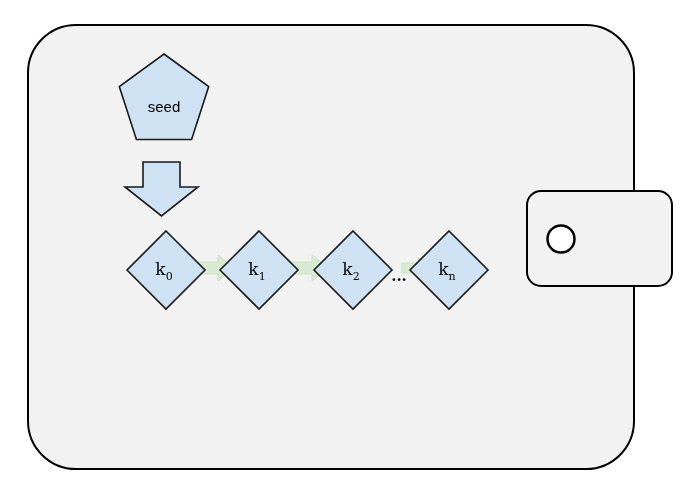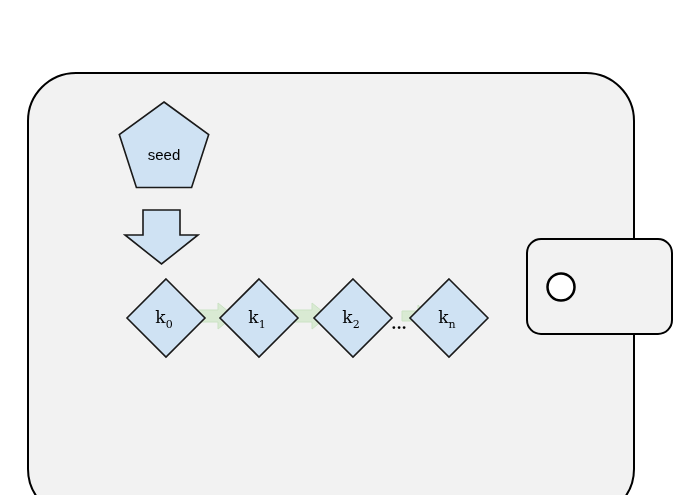--- a/index.html
+++ b/index.html
@@ -14,7 +14,6 @@
     position: relative;
     width: 690px;
     height: 422px;
-    margin-top: 48px;
   }
   svg { display: block; }
   .wallet-shape { stroke-width: 2; }

